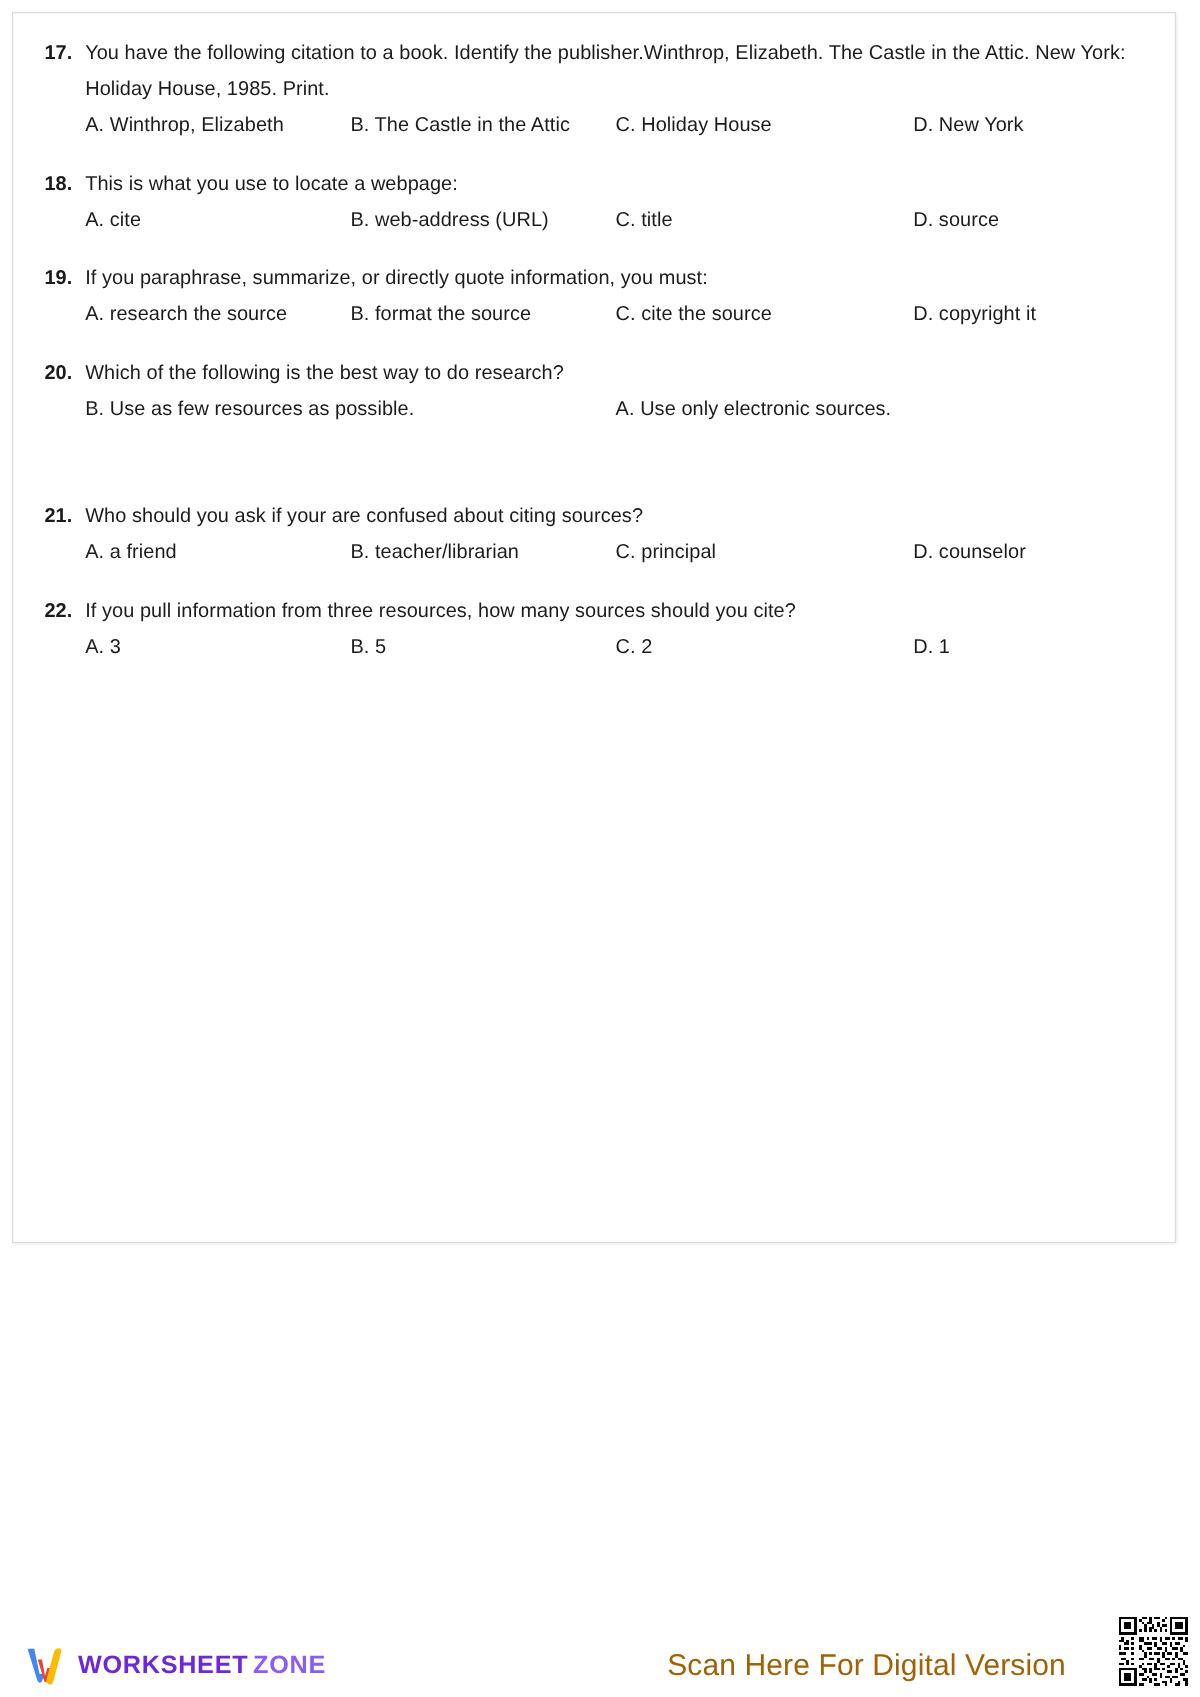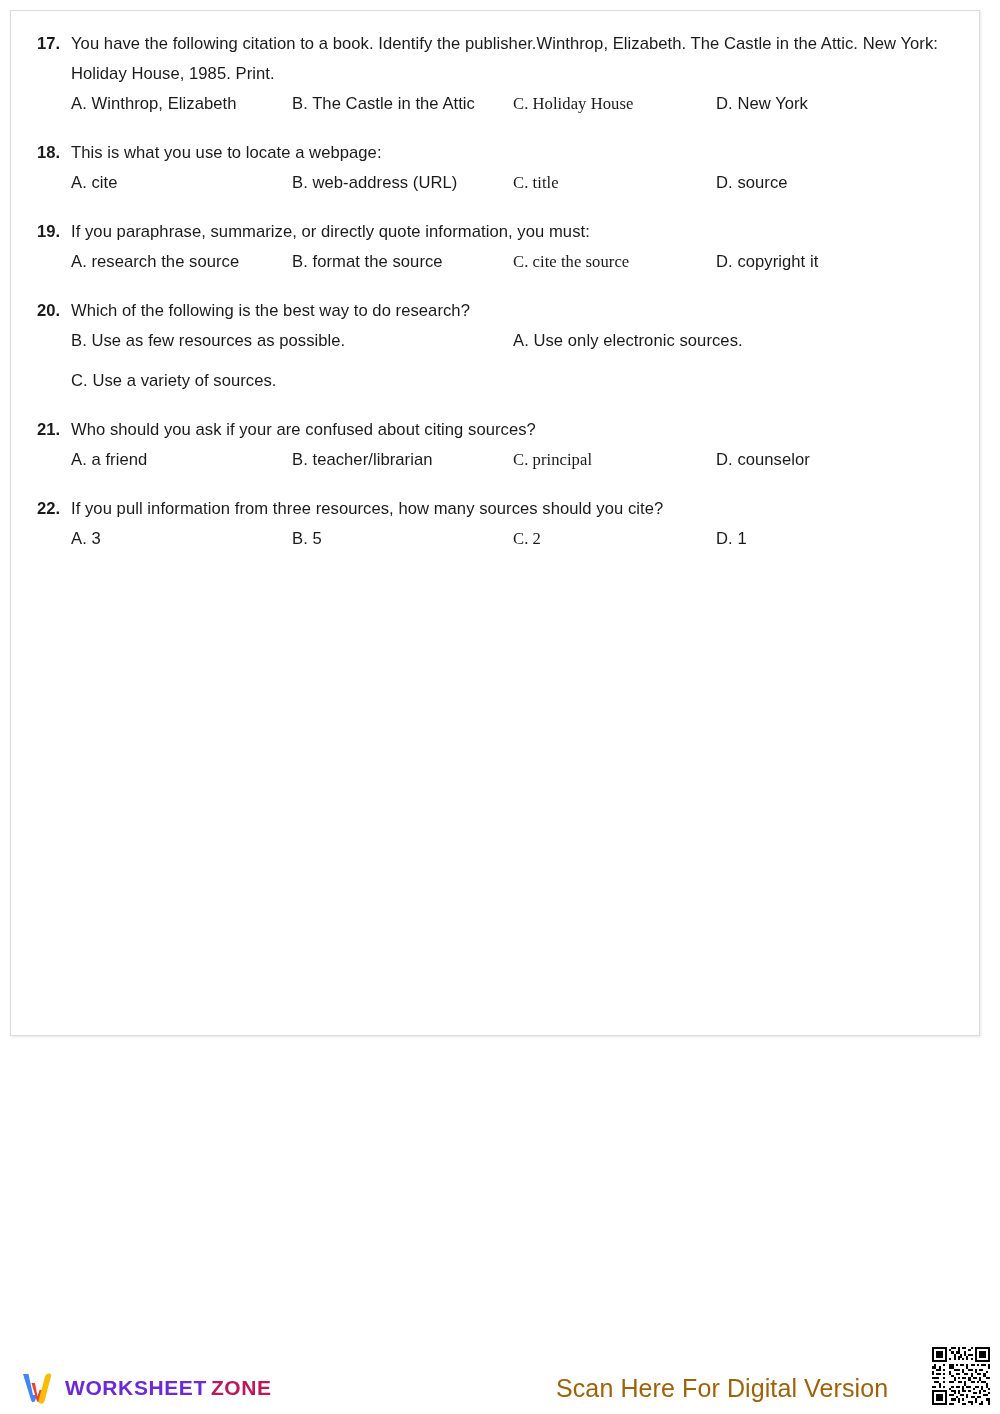--- a/index.html
+++ b/index.html
@@ -88,7 +88,7 @@
   
   .cols4 .opt:nth-child(1) { left: 0px; }
   .cols4 .opt:nth-child(2) { left: 221px; }
-  .cols4 .opt:nth-child(3) { left: 442px; font-family: Liberation Serif, serif; }
+  .cols4 .opt:nth-child(3) { left: 442px; }
   .cols4 .opt:nth-child(4) { left: 645px; }
   
   .cols2 .opt:nth-child(1) { left: 0px; }

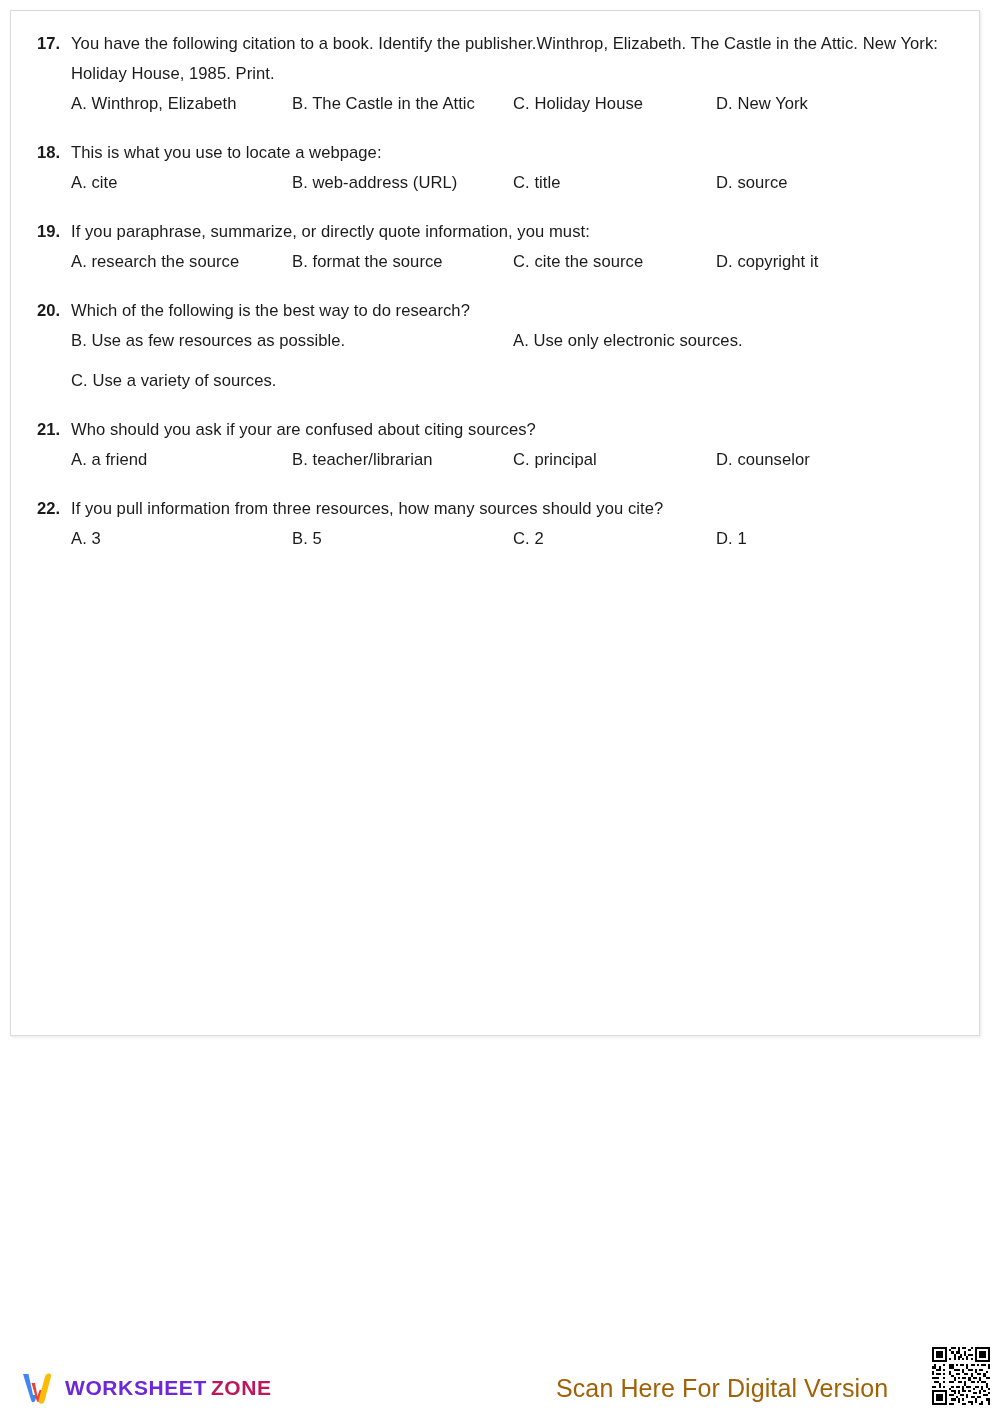--- a/index.html
+++ b/index.html
@@ -89,7 +89,7 @@
   .cols4 .opt:nth-child(1) { left: 0px; }
   .cols4 .opt:nth-child(2) { left: 221px; }
   .cols4 .opt:nth-child(3) { left: 442px; }
-  .cols4 .opt:nth-child(4) { left: 645px; }
+  .cols4 .opt:nth-child(4) { left: 690px; }
   
   .cols2 .opt:nth-child(1) { left: 0px; }
   .cols2 .opt:nth-child(2) { left: 442px; }

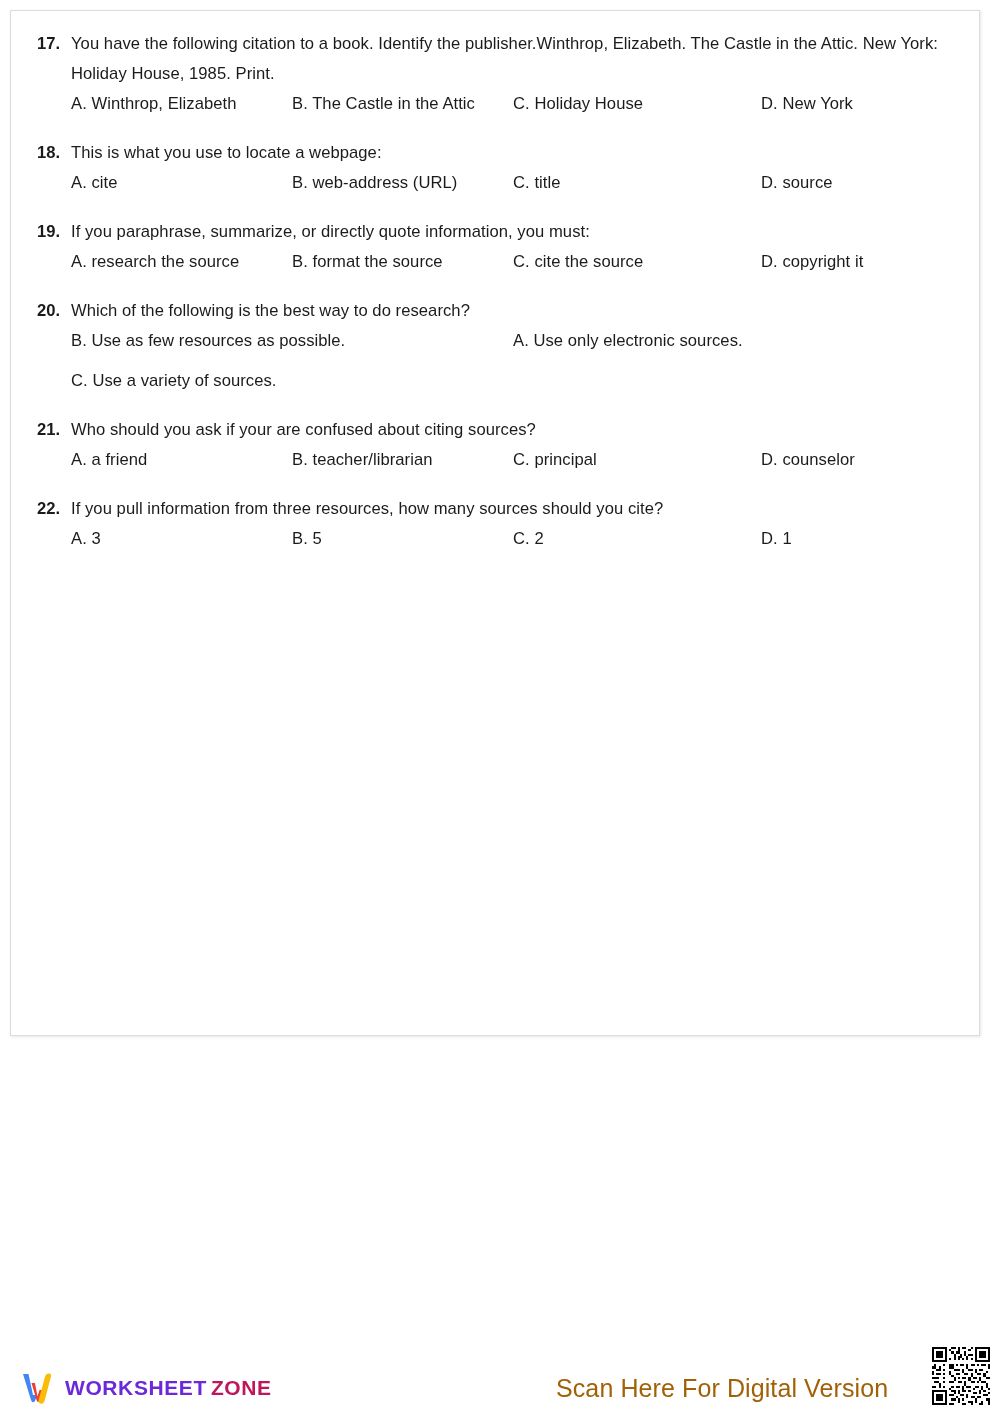--- a/index.html
+++ b/index.html
@@ -202,7 +202,6 @@
             <span class="opt">A. Use only electronic sources.</span>
           </div>
           <div class="opt-row cols2">
-            <span class="opt">C. Use a variety of sources.</span>
           </div>
         </div>
       </div>

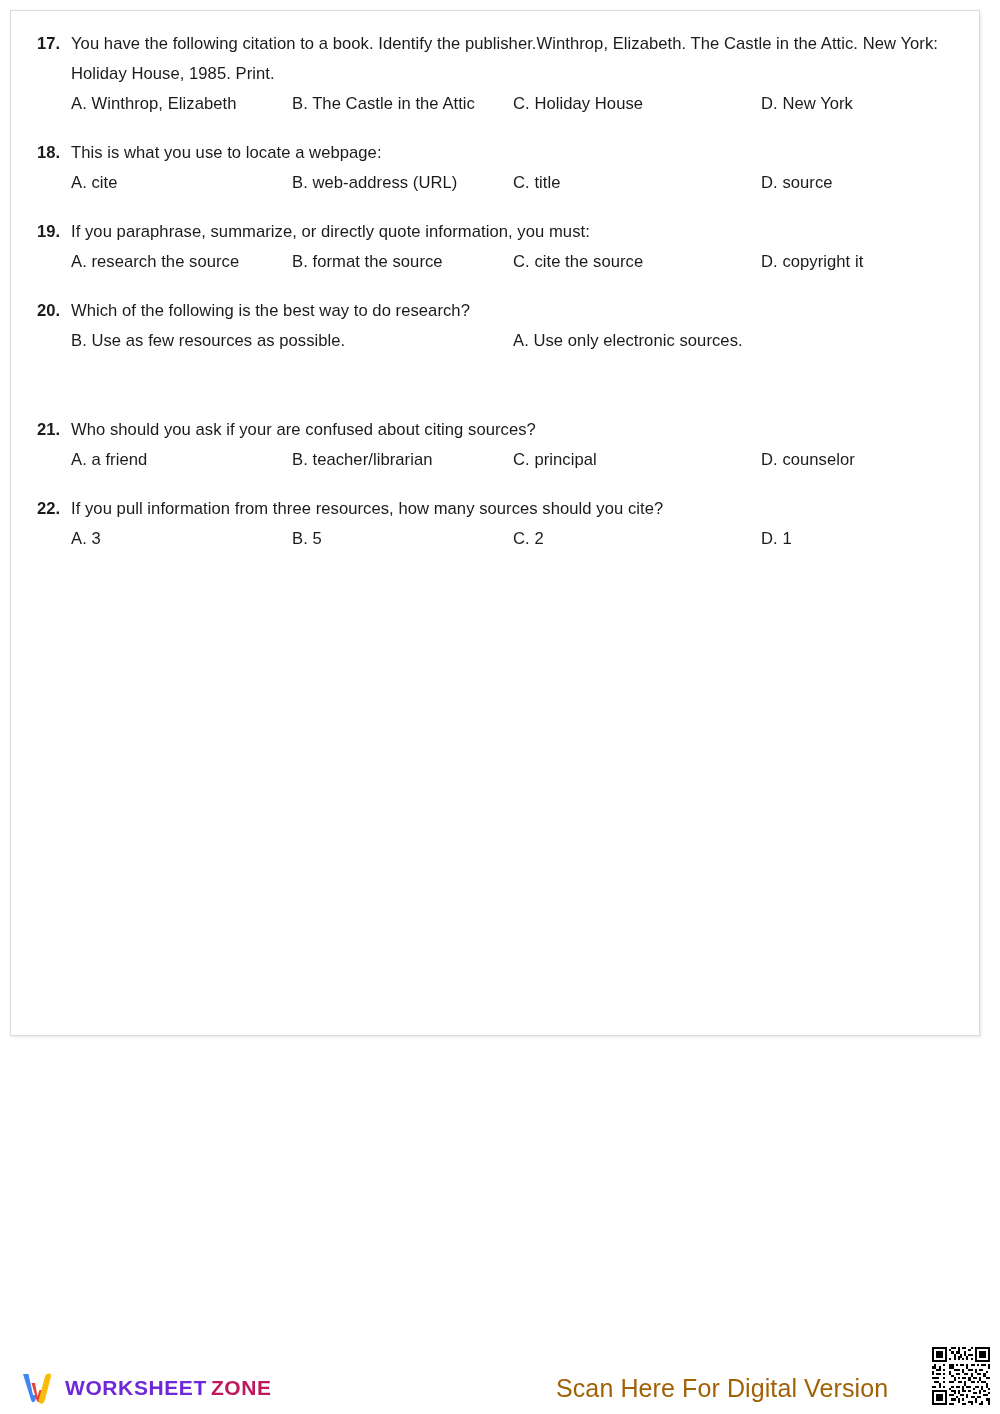--- a/index.html
+++ b/index.html
@@ -122,7 +122,7 @@
     white-space: nowrap;
   }
   .brand-worksheet { color: #6d28d9; }
-  .brand-zone { color: #be185d; margin-left: 4px; }
+  .brand-zone { color: #8b5cf6; margin-left: 4px; }
 
   .scan-label {
     position: absolute;

